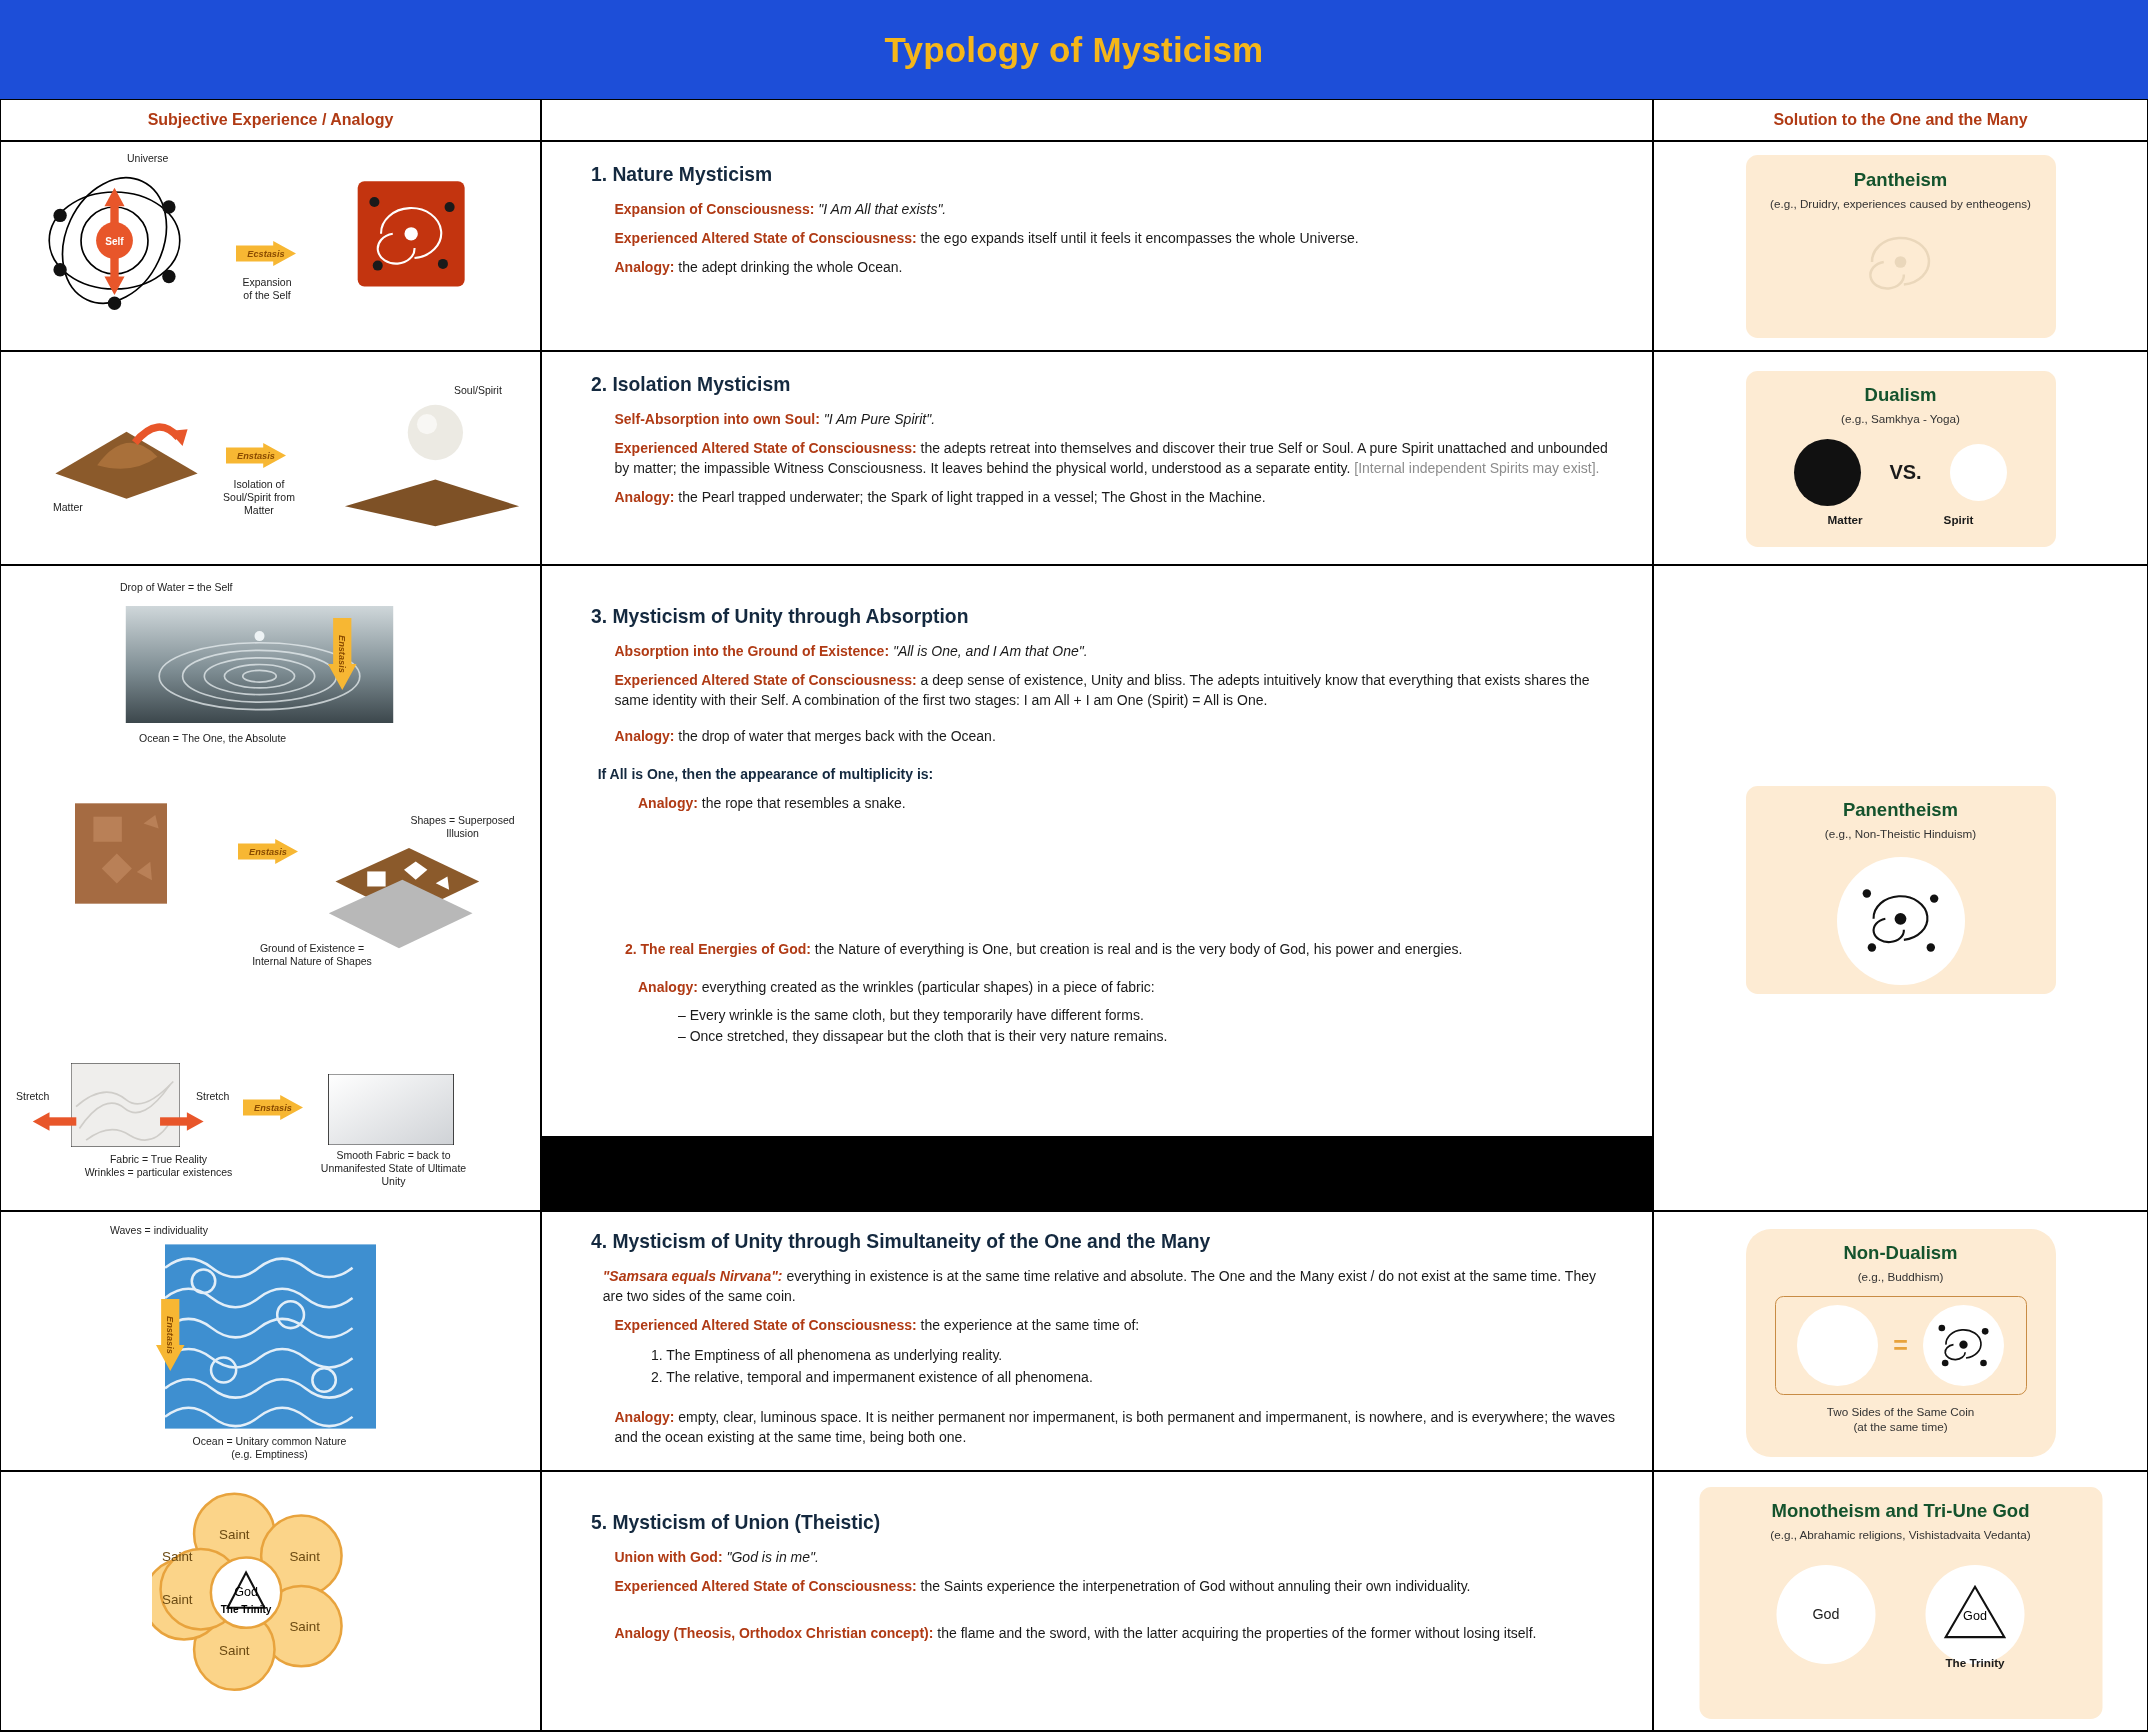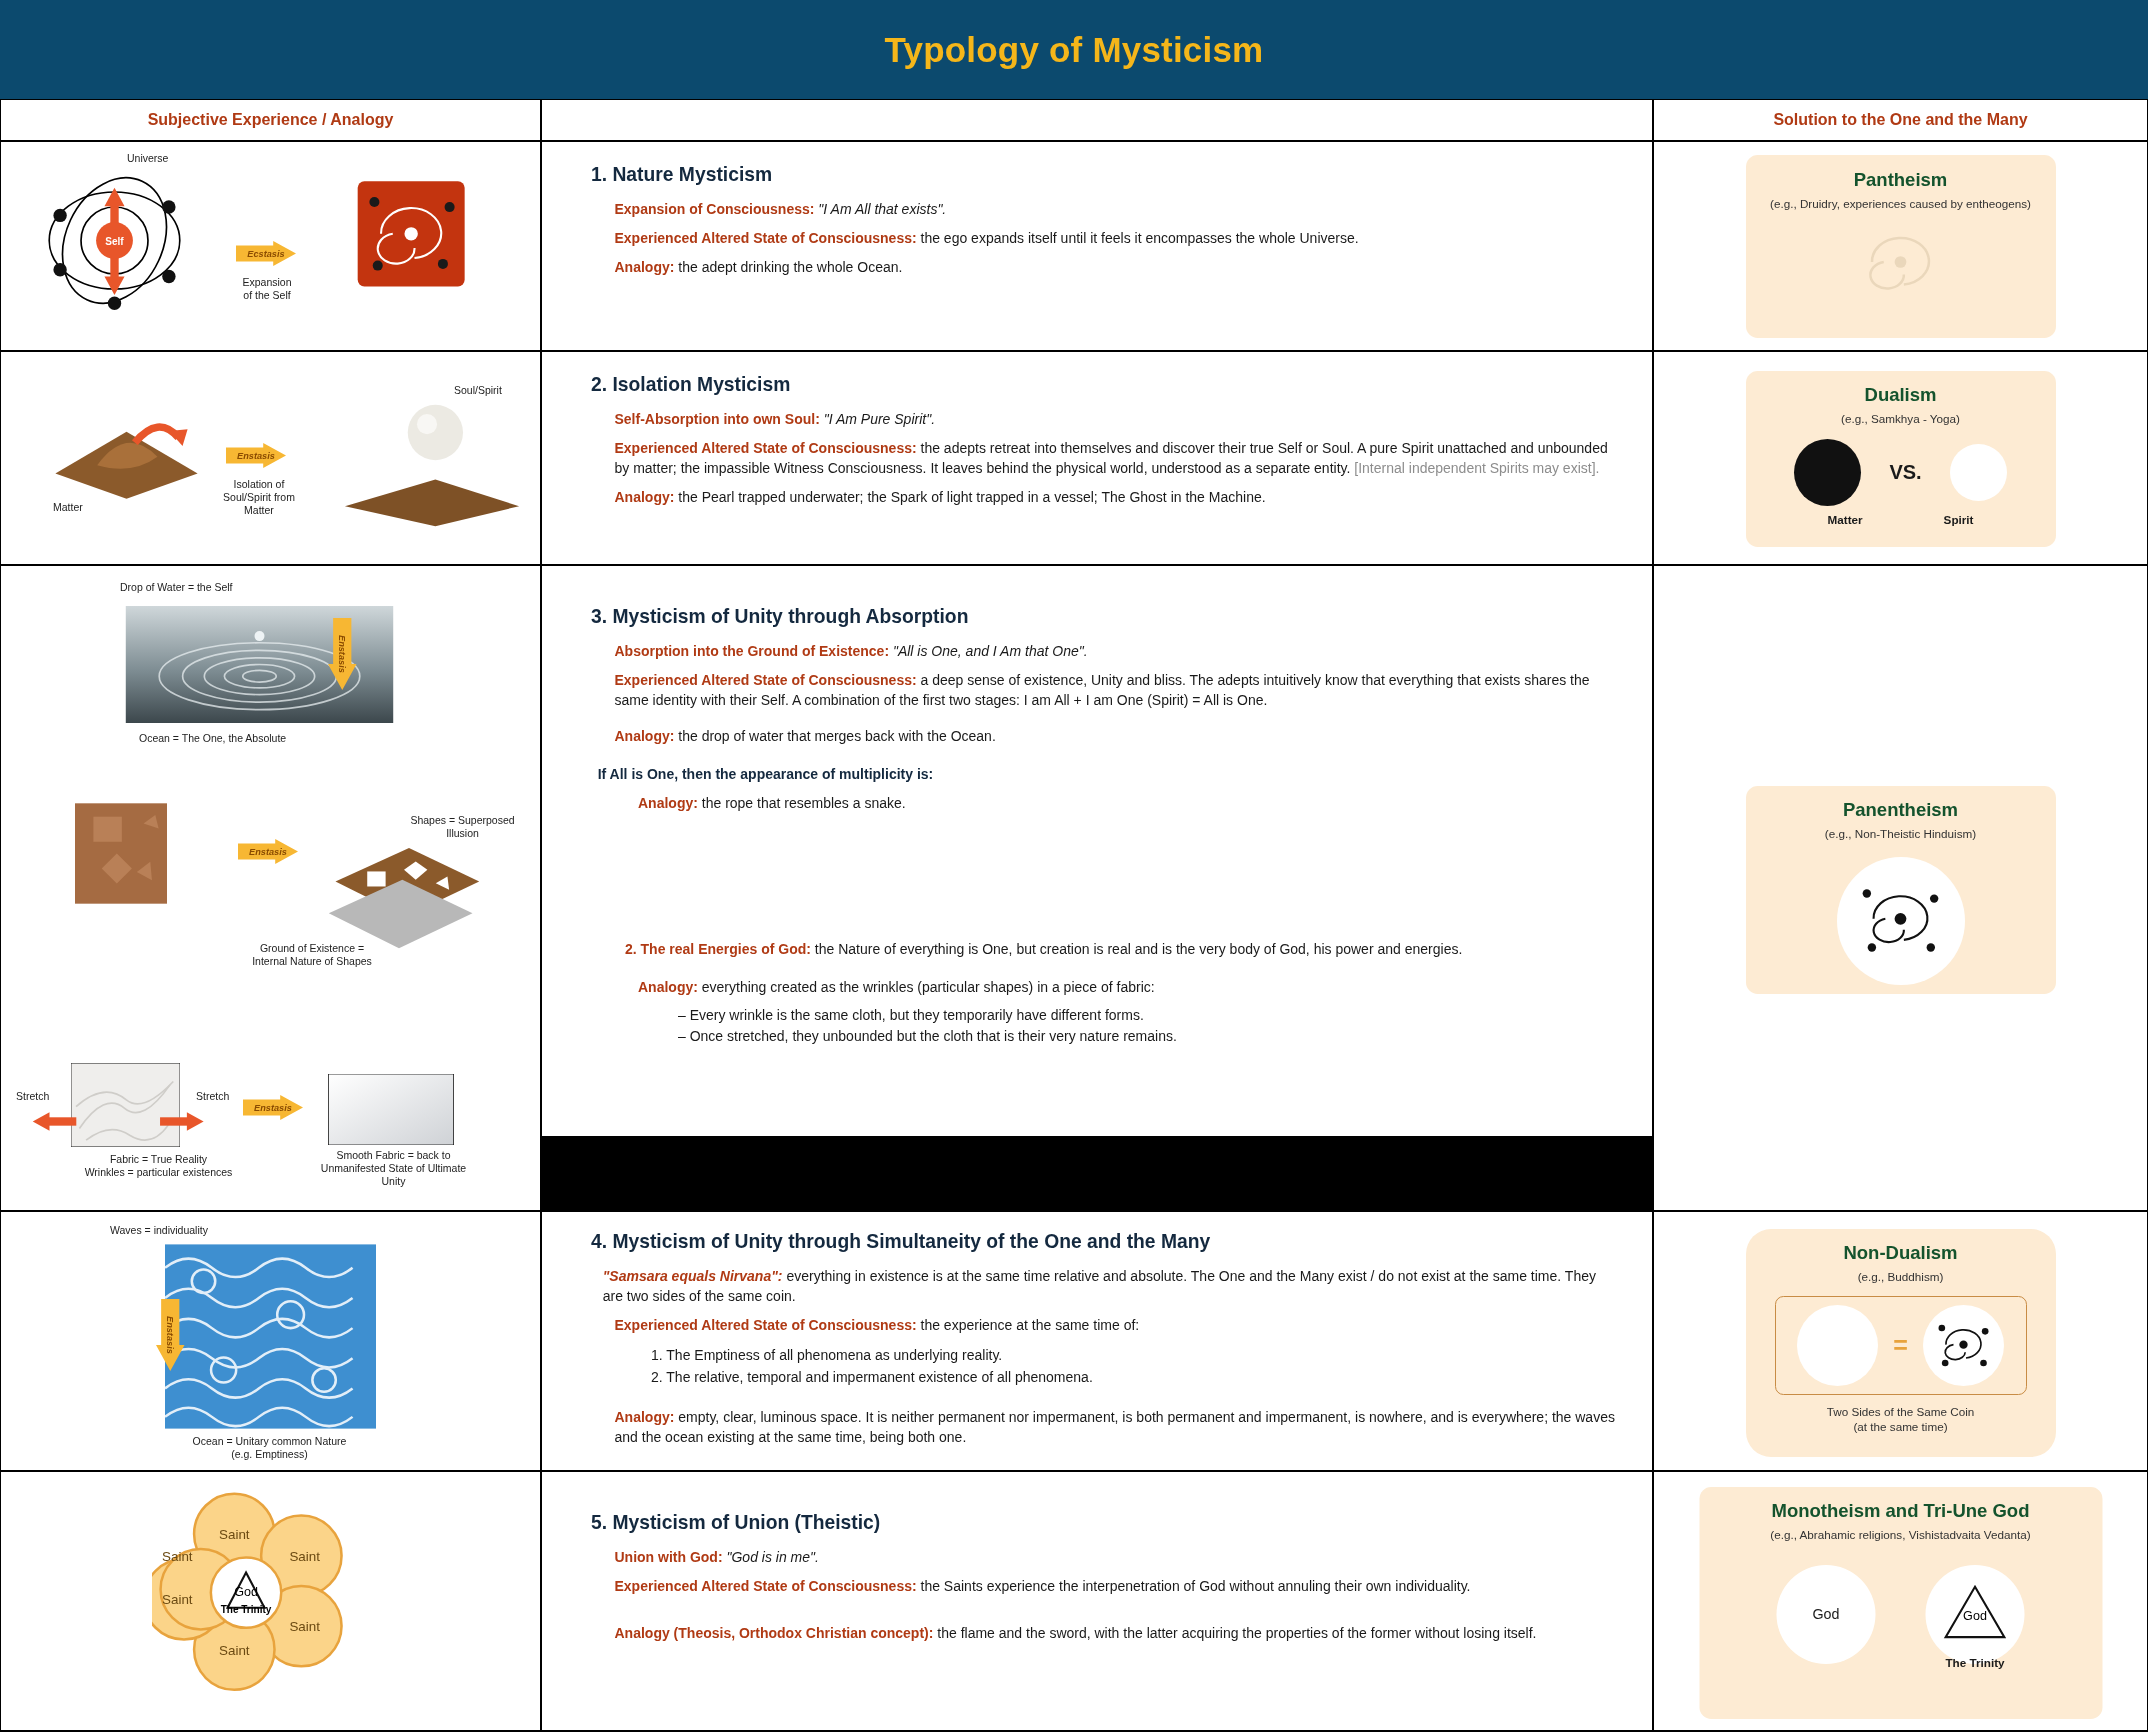--- a/index.html
+++ b/index.html
@@ -23,7 +23,7 @@
     font-size: 35px;
     font-weight: bold;
     letter-spacing: 0.2px;
-    background: #0c4a6e;
+    background: #1d4ed8;
   }
 
   

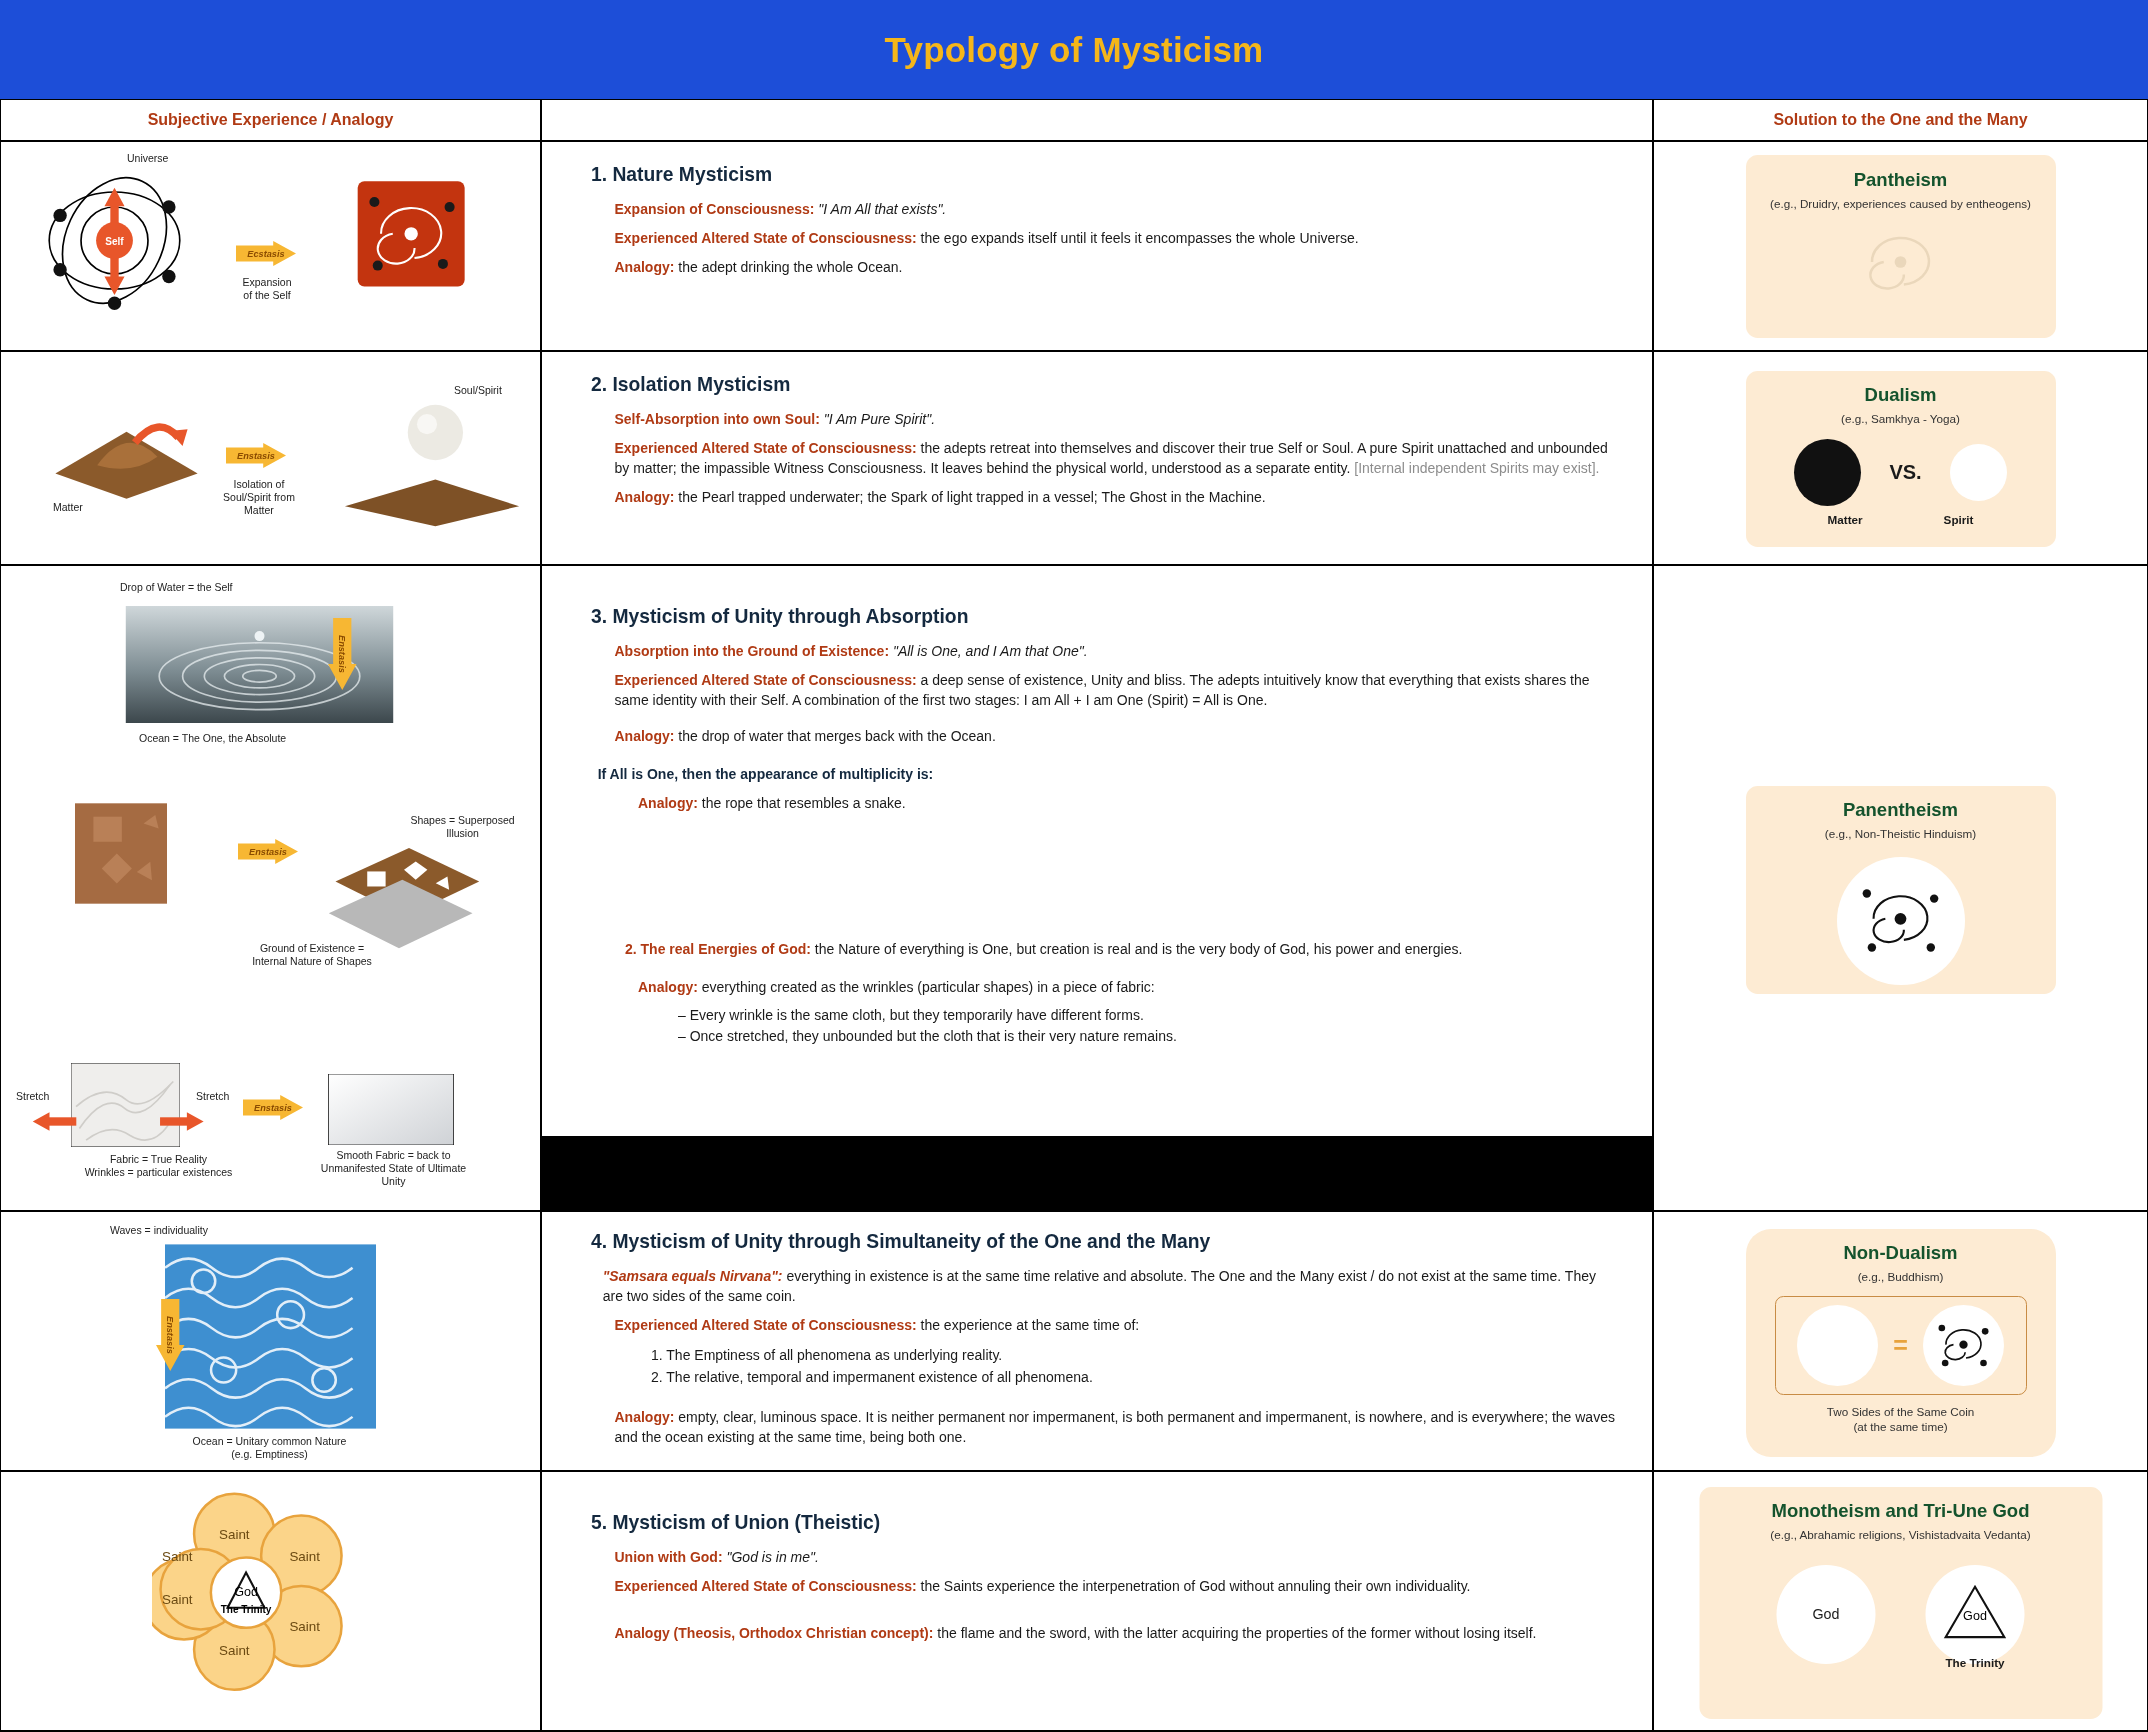--- a/index.html
+++ b/index.html
@@ -392,7 +392,7 @@
         </p>
         <div class="dashlist">
           <div>– Every wrinkle is the same cloth, but they temporarily have different forms.</div>
-          <div>– Once stretched, they unbounded but the cloth that is their very nature remains.</div>
+          <div>– Once stretched, they dissapear but the cloth that is their very nature remains.</div>
         </div>
       </div>
     </div>

